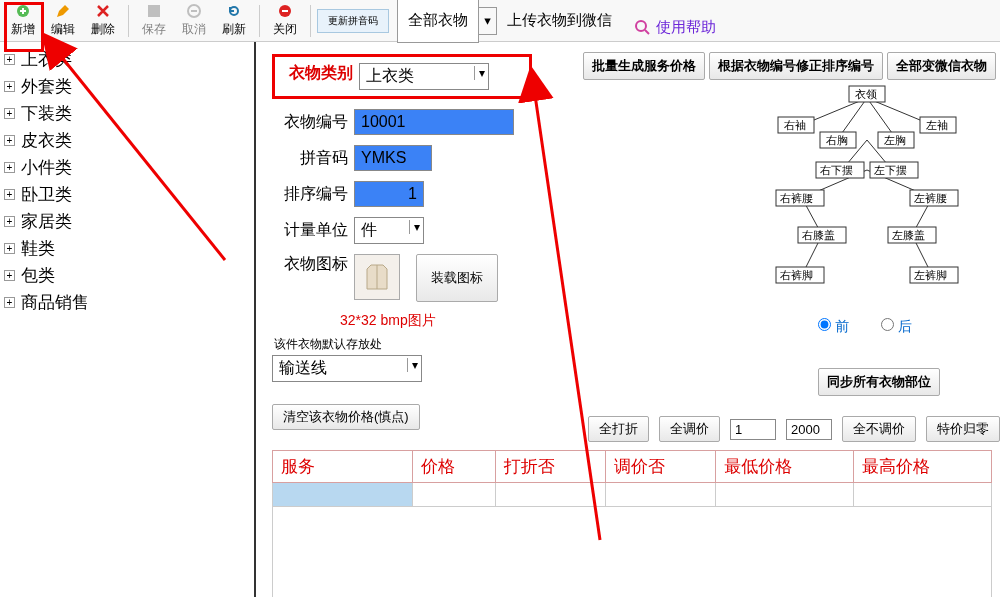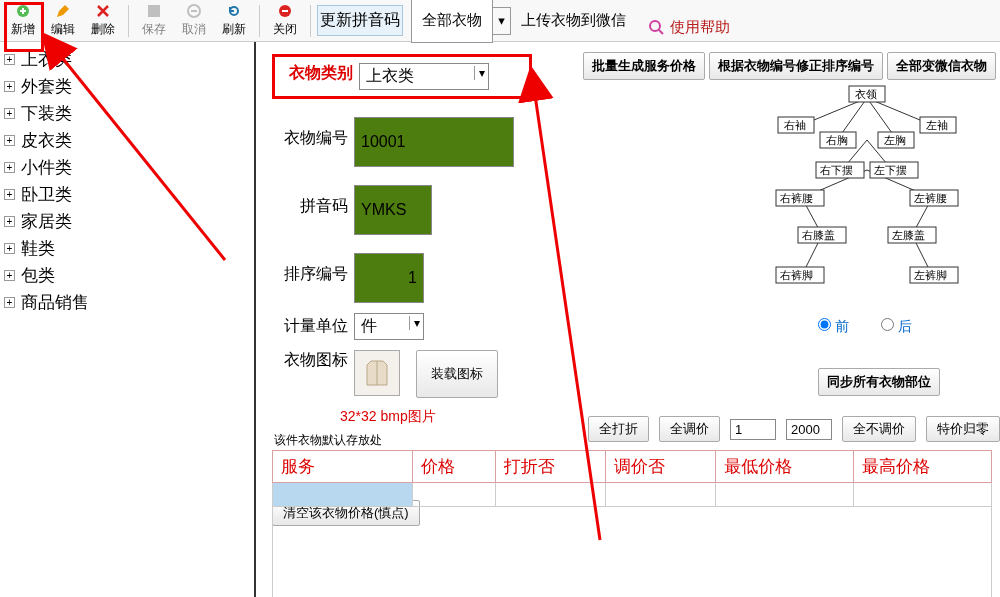--- a/index.html
+++ b/index.html
@@ -8,7 +8,7 @@
 .tb-btn { display: flex; flex-direction: column; align-items: center; width: 38px; cursor: pointer; font-size: 12px; padding: 2px 0; }
 .tb-btn .ico { width: 16px; height: 16px; margin-bottom: 2px; }
 .sep { width: 1px; height: 32px; background: #ccc; margin: 0 4px; }
-.longbtn { border: 1px solid #a8c8e0; background: #e8f2fb; padding: 4px 2px; font-size: 16px; cursor: pointer; }
+.longbtn { border: 1px solid #a8c8e0; background: #e8f2fb; padding: 4px 10px; font-size: 10px; cursor: pointer; }
 .dropdown-combo { display: flex; align-items: center; }
 .combo-text { border: 1px solid #999; background: #fff; padding: 12px 10px; font-size: 15px; }
 .combo-arrow { border: 1px solid #999; border-left: none; width: 18px; height: 28px; display: flex; align-items: center; justify-content: center; cursor: pointer; }

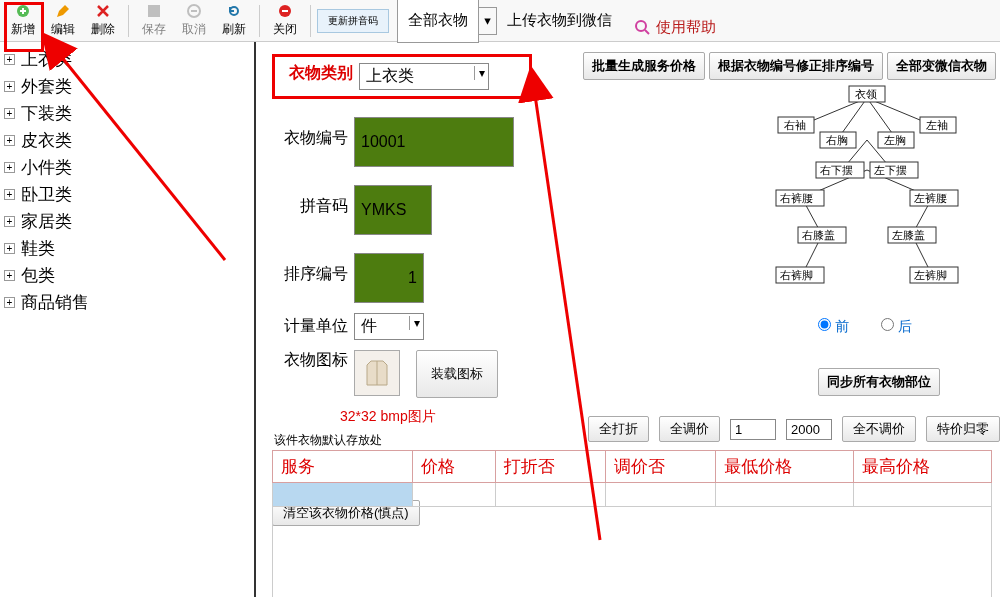--- a/index.html
+++ b/index.html
@@ -12,7 +12,7 @@
 .dropdown-combo { display: flex; align-items: center; }
 .combo-text { border: 1px solid #999; background: #fff; padding: 12px 10px; font-size: 15px; }
 .combo-arrow { border: 1px solid #999; border-left: none; width: 18px; height: 28px; display: flex; align-items: center; justify-content: center; cursor: pointer; }
-.help-btn { display: flex; align-items: center; gap: 4px; padding: 4px 8px; color: #b91c1c; font-size: 15px; cursor: pointer; margin-top: 14px; }
+.help-btn { display: flex; align-items: center; gap: 4px; padding: 4px 8px; color: #6d28d9; font-size: 15px; cursor: pointer; margin-top: 14px; }
 .tree-panel { position: absolute; left: 0; top: 42px; width: 256px; height: 555px; border-right: 2px solid #333; padding: 4px 0 0 4px; }
 .tree-item { display: flex; align-items: center; font-size: 17px; padding: 2px 0; cursor: pointer; }
 .tree-item .exp { width: 11px; height: 11px; border: 1px solid #999; display: flex; align-items: center; justify-content: center; font-size: 10px; margin-right: 6px; line-height: 1; }

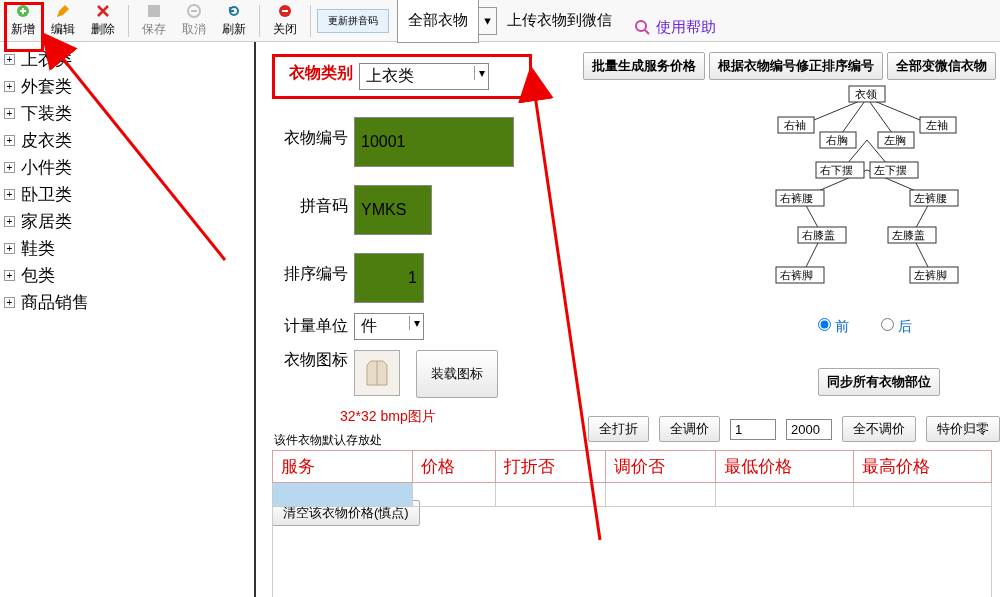--- a/index.html
+++ b/index.html
@@ -23,7 +23,7 @@
 .form-row { display: flex; align-items: center; margin-bottom: 10px; }
 .form-lbl { width: 76px; text-align: right; margin-right: 6px; font-size: 16px; }
 .red-lbl { color: #d00; font-weight: bold; }
-.txtfield { border: 1px solid #888; padding: 15px 6px; font-size: 16px; background: #4d7c0f; margin-top: 8px; }
+.txtfield { border: 1px solid #888; padding: 3px 6px; font-size: 16px; background: #3b82f6; }
 .select-box { border: 1px solid #888; padding: 2px 20px 2px 6px; font-size: 16px; background: #fff; position: relative; }
 .select-box::after { content: "▾"; position: absolute; right: 3px; top: 2px; font-size: 12px; border-left: 1px solid #999; padding-left: 4px; }
 .redbox { border: 3px solid #e00; padding: 6px 40px 6px 2px; display: inline-flex; justify-content: flex-end; }

